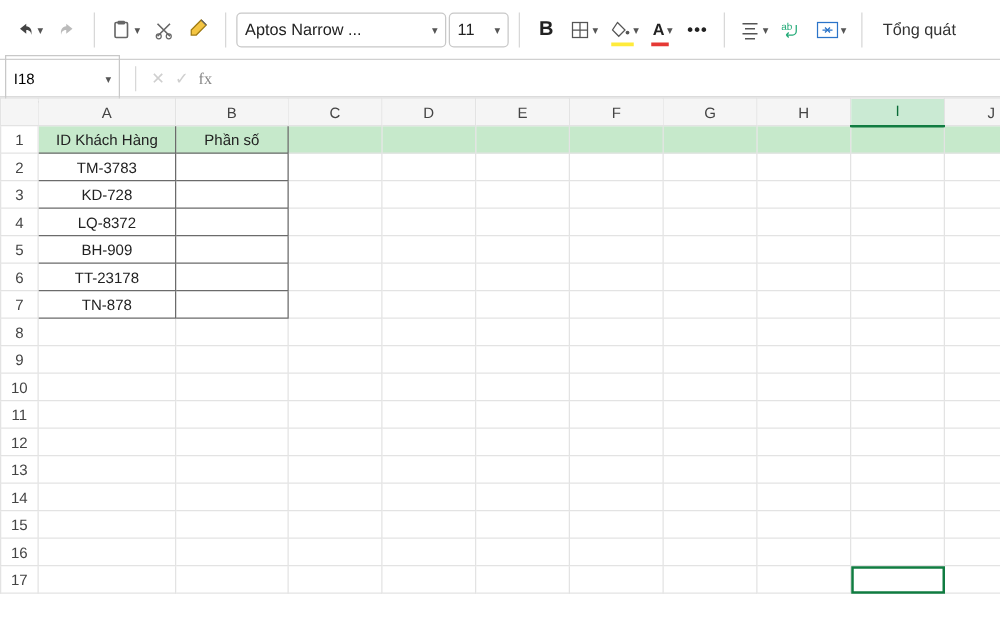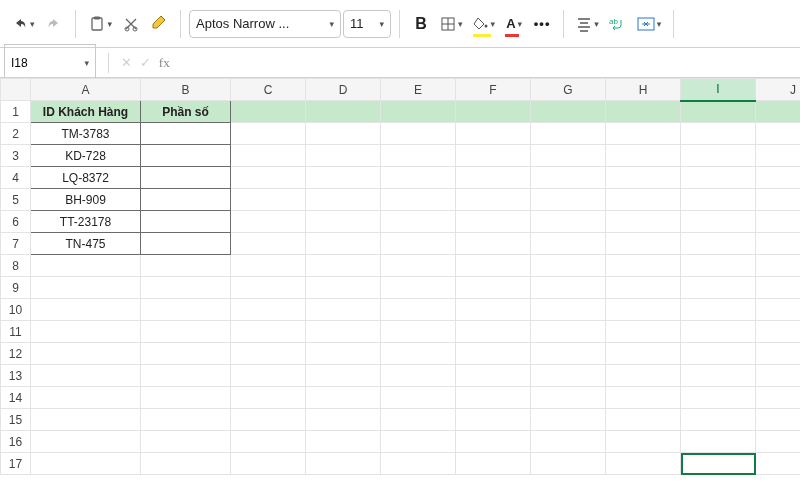--- a/index.html
+++ b/index.html
@@ -21,7 +21,7 @@
     height: 28px; border: 1px solid #c8c8c8; border-radius: 4px;
     display: flex; align-items: center; padding: 0 6px; background: #fff;
   }
-  .font-box { width: 152px; justify-content: space-between; }
+  .font-box { width: 168px; justify-content: space-between; }
   .size-box { width: 48px; justify-content: space-between; }
   .bold-b { font-weight: 700; font-size: 16px; }
   .ellips { letter-spacing: 1px; font-weight: 700; }

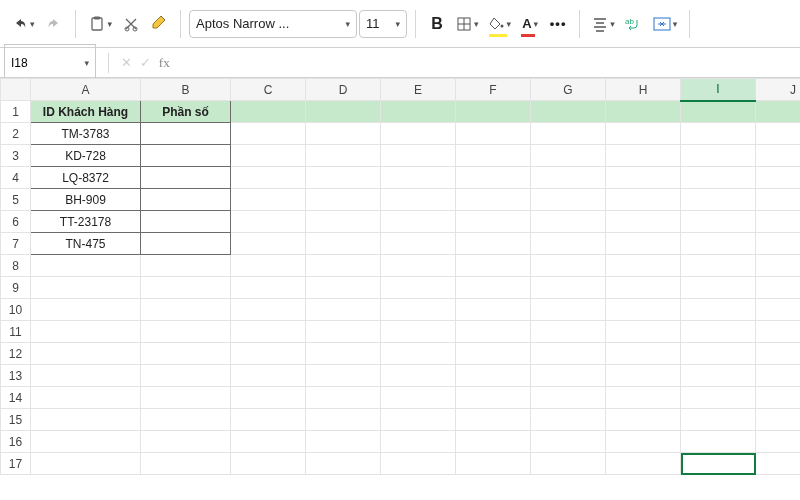--- a/index.html
+++ b/index.html
@@ -156,6 +156,9 @@
     <span class="chev">▾</span>
   </div>
   <div class="sep"></div>
+  <div class="btn" style="padding-right:8px">
+    <span class="view-label">Tổng quát</span>
+  </div>
 </div>
 
 <div class="formula-row">

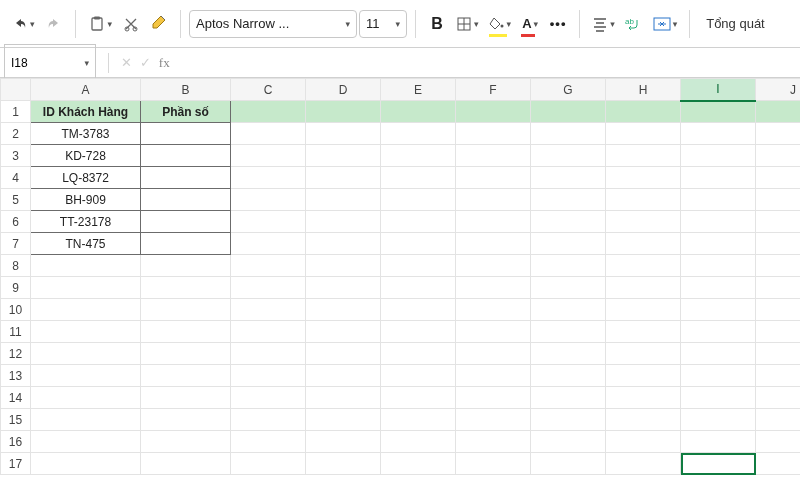--- a/index.html
+++ b/index.html
@@ -59,7 +59,7 @@
   td.cell { text-align: center; }
   .hdr-green { background: #c6e9cb !important; }
   .brd { border: 1px solid #6b6b6b !important; }
-  .bold-cell { font-weight: 700; color: #222; }
+  .bold-cell { font-weight: 400; color: #222; }
   th.colh.active { background: #caead3; border-bottom: 2px solid #107c41; color: #0a6b37; }
   .selcell { outline: 2px solid #107c41; outline-offset: -2px; background: #fff; }
 </style>

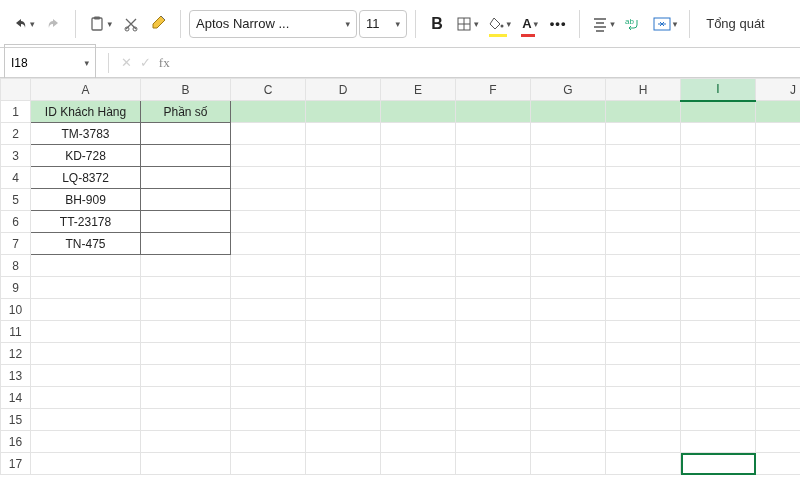--- a/index.html
+++ b/index.html
@@ -286,7 +286,7 @@
         </tr>
         <tr>
           <td class="rowh">7</td>
-          <td class="cell brd">TN-475</td>
+          <td class="cell brd">TN-878</td>
           <td class="cell brd"></td>
           <td class="cell"></td>
           <td class="cell"></td>

